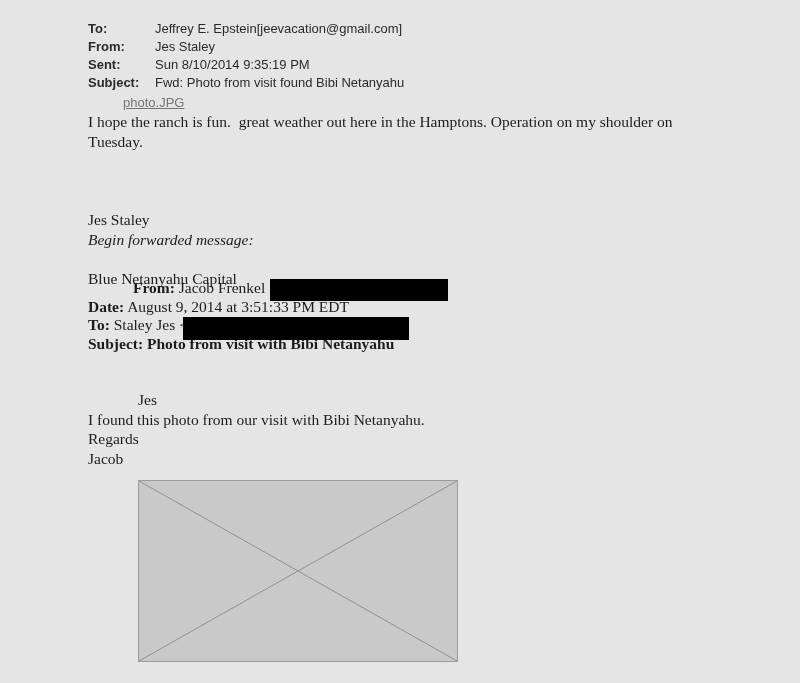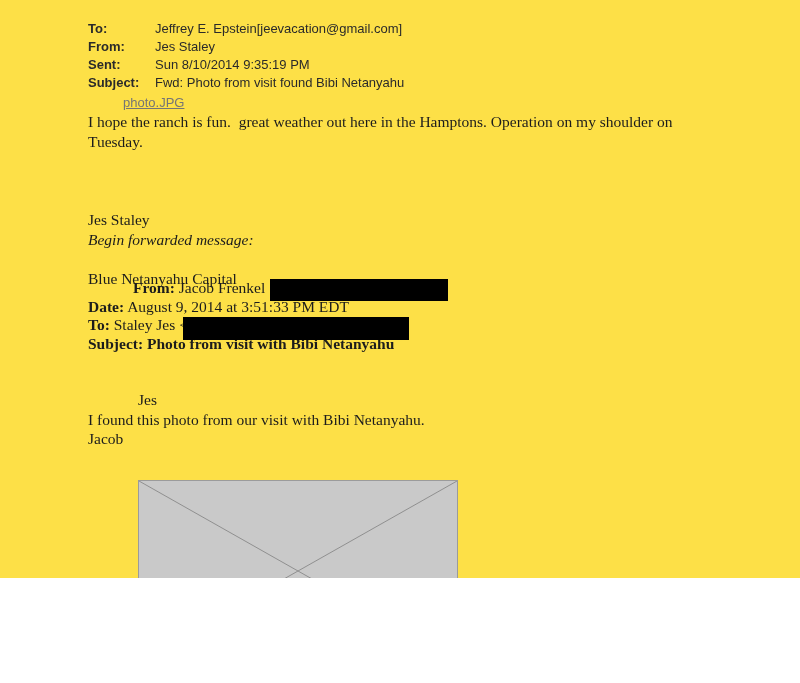--- a/index.html
+++ b/index.html
@@ -10,8 +10,8 @@
   .page {
     position: relative;
     width: 800px;
-    height: 578px;
-    background: #fde047;
+    height: 683px;
+    background: #e5e5e5;
     overflow: hidden;
     font-family: "Liberation Serif", serif;
     color: #1c1c1c;

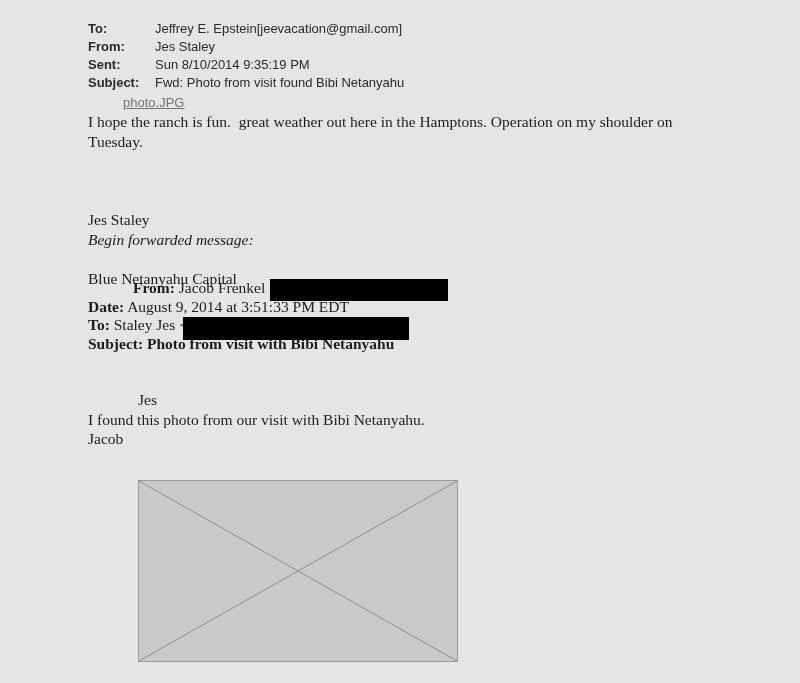--- a/index.html
+++ b/index.html
@@ -156,6 +156,7 @@
   <div class="fwd-body">
     <div class="fwd-greeting">Jes</div>
     <div>I found this photo from our visit with Bibi Netanyahu.</div>
+    <div>Regards</div>
     <div>Jacob</div>
   </div>
 

